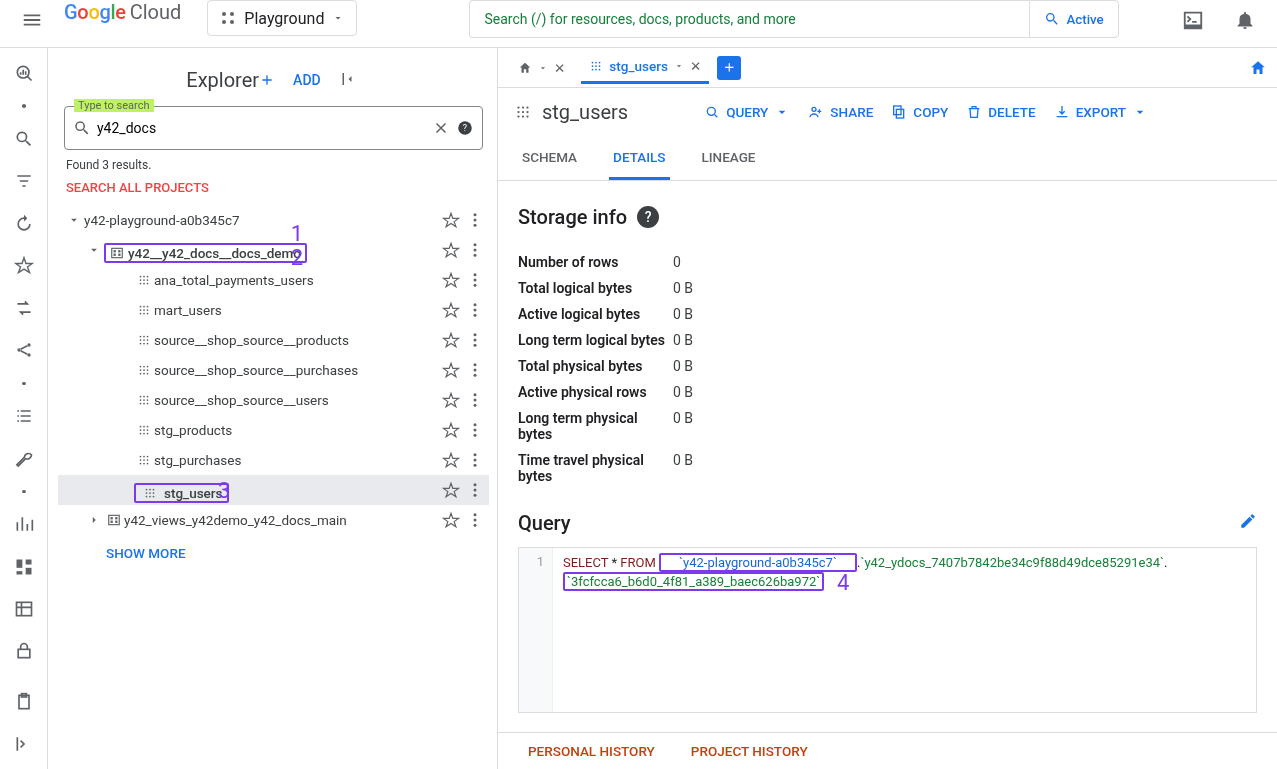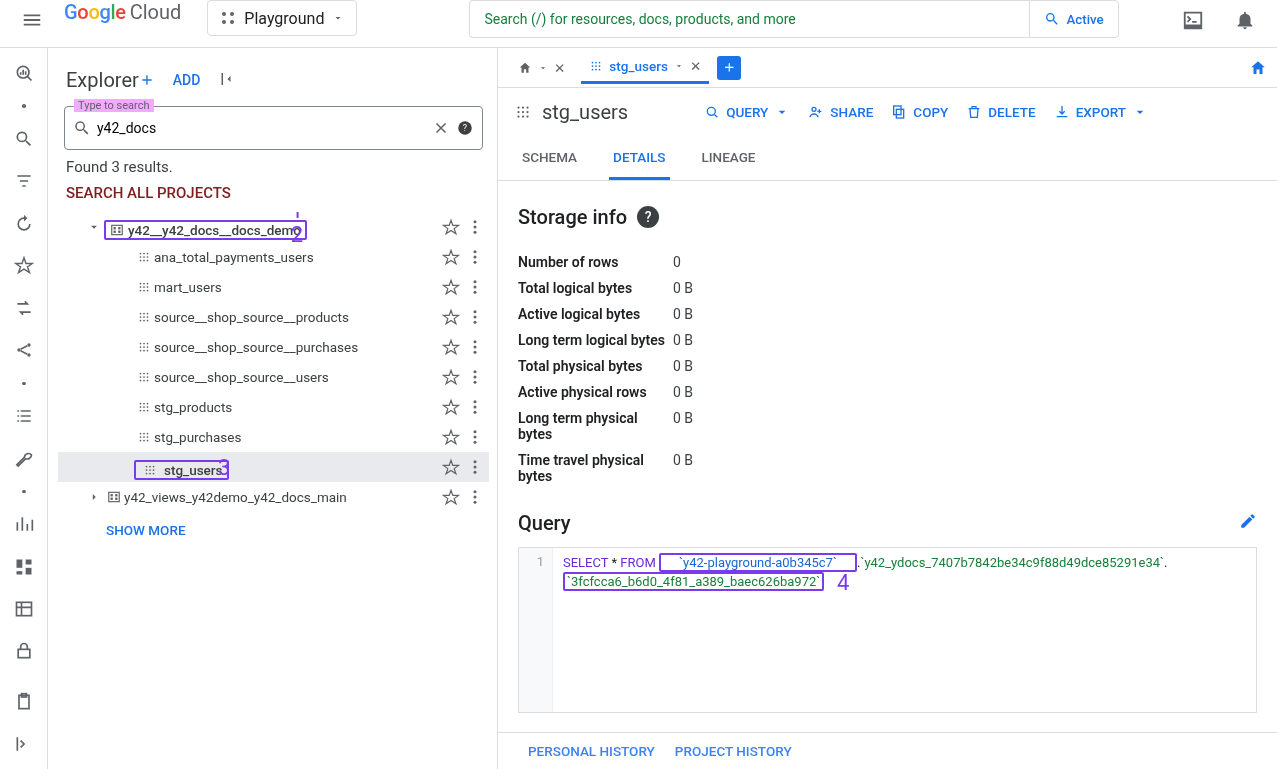--- a/index.html
+++ b/index.html
@@ -23,7 +23,7 @@
 .railnav .spacer{flex:1}
 
 .explorer { width:450px; border-right:1px solid #dadce0; display:flex; flex-direction:column; padding:12px 8px 0 10px; position:relative;}
-.exp-head { display:flex; align-items:center; justify-content:flex-start; padding:4px 6px 10px 8px;}
+.exp-head { display:flex; align-items:center; justify-content:center; padding:4px 6px 10px 8px;}
 .exp-title { font-size:20px;  color:#3c4043;}
 .addbtn { color:#1a73e8; font-weight:500; display:flex; align-items:center; gap:18px; background:none; border:none; cursor:pointer; font-size:14px;}
 .collapse-btn { color:#5f6368; background:none; border:none; width:32px; height:32px; cursor:pointer;}

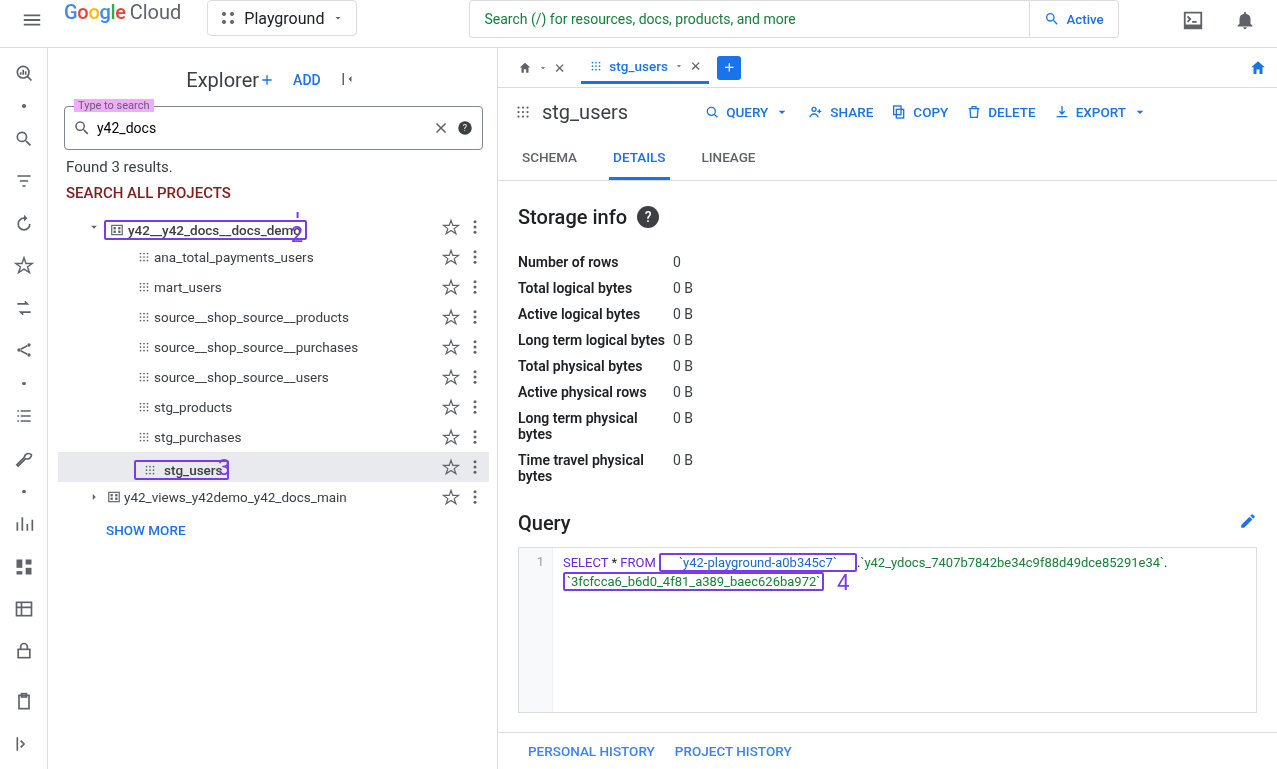--- a/index.html
+++ b/index.html
@@ -28,7 +28,7 @@
 .addbtn { color:#1a73e8; font-weight:500; display:flex; align-items:center; gap:18px; background:none; border:none; cursor:pointer; font-size:14px;}
 .collapse-btn { color:#5f6368; background:none; border:none; width:32px; height:32px; cursor:pointer;}
 .search-field { position:relative; margin:0 6px;}
-.search-label { position:absolute; top:-7px; left:10px; background:#f0abfc; padding:0 4px; font-size:11px; color:#5f6368;}
+.search-label { position:absolute; top:-7px; left:10px; background:#bef264; padding:0 4px; font-size:11px; color:#5f6368;}
 .search-input-wrap { height:44px; border:1px solid #80868b; border-radius:4px; display:flex; align-items:center; padding:0 8px; gap:6px;}
 .search-input-wrap input { flex:1; border:none; outline:none; font-size:14px;}
 .results-line { font-size:15px; color:#3c4043; padding:8px 8px 2px;}

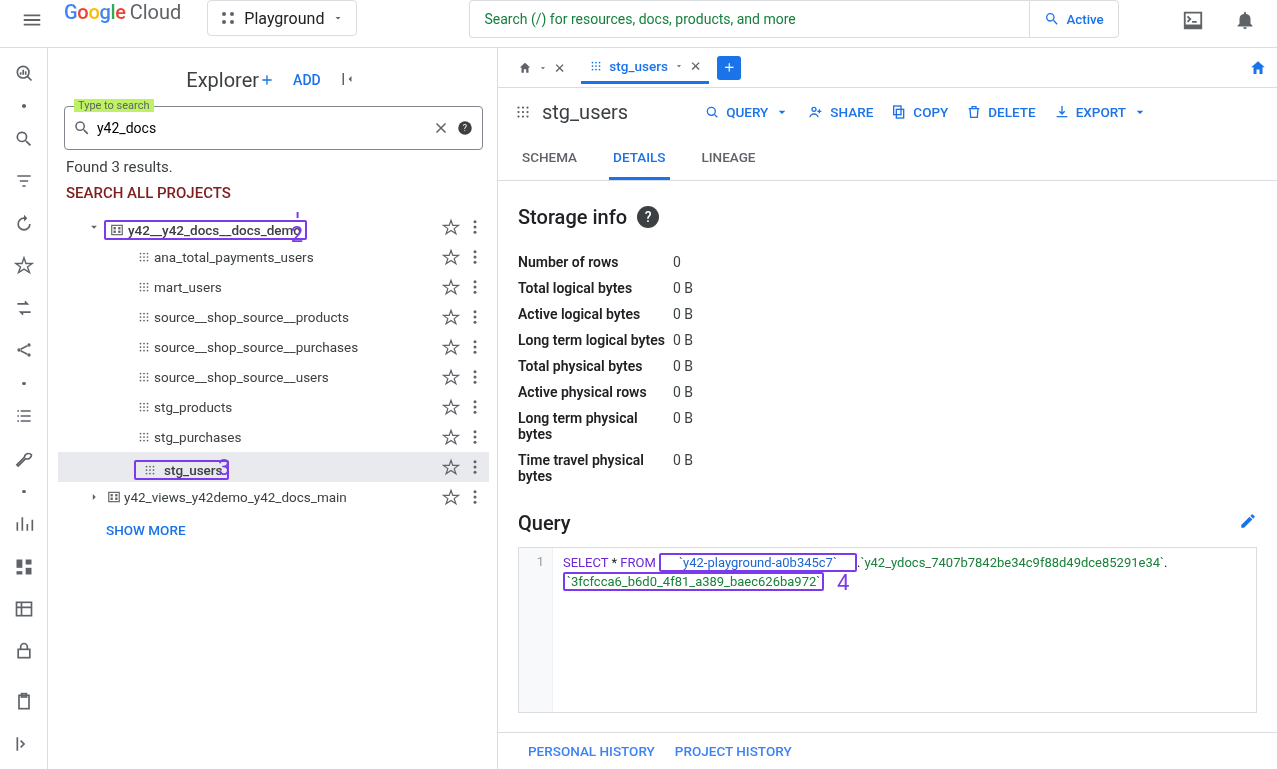--- a/index.html
+++ b/index.html
@@ -31,7 +31,7 @@
 .search-label { position:absolute; top:-7px; left:10px; background:#bef264; padding:0 4px; font-size:11px; color:#5f6368;}
 .search-input-wrap { height:44px; border:1px solid #80868b; border-radius:4px; display:flex; align-items:center; padding:0 8px; gap:6px;}
 .search-input-wrap input { flex:1; border:none; outline:none; font-size:14px;}
-.results-line { font-size:15px; color:#3c4043; padding:8px 8px 2px;}
+.results-line { font-size:12px; color:#3c4043; padding:8px 8px 2px;}
 .search-all { color:#7f1d1d; font-size:15px; font-weight:500; padding:6px 8px 10px; cursor:pointer;}
 
 .tree { font-size:13.5px; color:#3c4043; overflow:auto;}

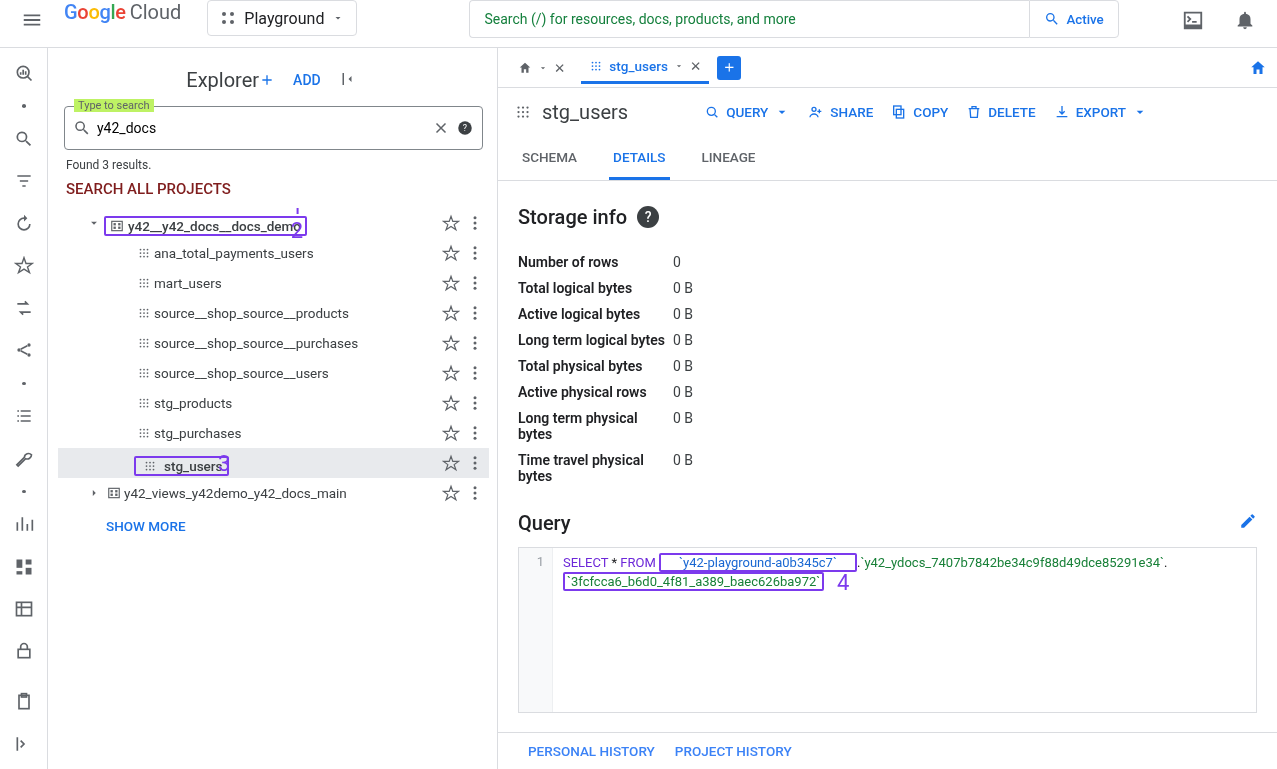--- a/index.html
+++ b/index.html
@@ -32,7 +32,7 @@
 .search-input-wrap { height:44px; border:1px solid #80868b; border-radius:4px; display:flex; align-items:center; padding:0 8px; gap:6px;}
 .search-input-wrap input { flex:1; border:none; outline:none; font-size:14px;}
 .results-line { font-size:12px; color:#3c4043; padding:8px 8px 2px;}
-.search-all { color:#7f1d1d; font-size:15px; font-weight:500; padding:6px 8px 10px; cursor:pointer;}
+.search-all { color:#ef4444; font-size:13px; font-weight:500; padding:6px 8px 10px; cursor:pointer;}
 
 .tree { font-size:13.5px; color:#3c4043; overflow:auto;}
 .row { display:flex; align-items:center; height:30px; padding-right:2px; position:relative;}

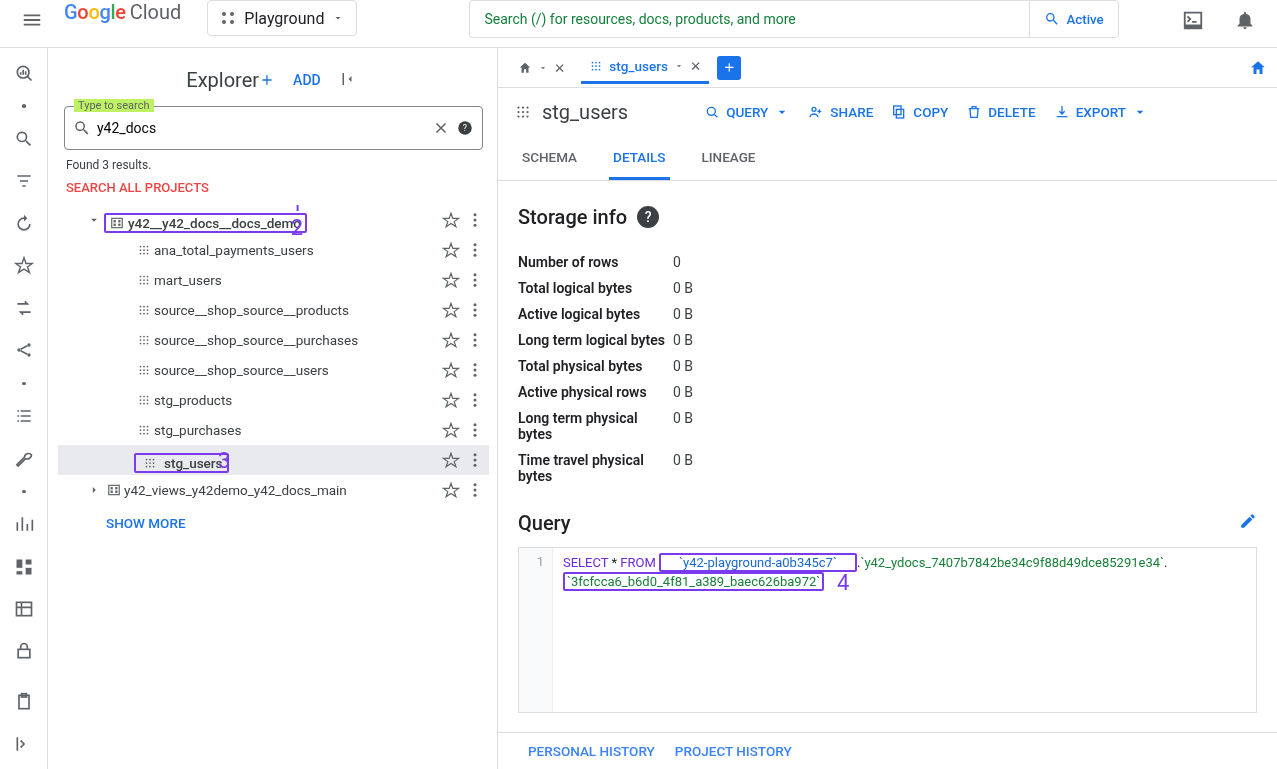--- a/index.html
+++ b/index.html
@@ -266,6 +266,26 @@
 
     <div class="tree">
 
+      <div class="row indent1">
+        <span class="exp-ar">
+            <svg viewBox="0 0 24 24">
+              <path d="M7 10l5 5 5-5z"></path>
+            </svg>
+          </span>
+        <span class="name">y42-playground-a0b345c7</span>
+        <span class="star">
+            <svg viewBox="0 0 24 24">
+              <path d="M12 3l2.39 6.95H22l-5.8 4.22L18.59 21 12 16.77 5.41 21l2.39-6.83L2 9.95h7.61z" fill="none" stroke="#5f6368" stroke-width="1.6"></path>
+            </svg>
+          </span>
+        <span class="menu">
+            <svg viewBox="0 0 24 24">
+              <circle cx="12" cy="5" r="2"></circle>
+              <circle cx="12" cy="12" r="2"></circle>
+              <circle cx="12" cy="19" r="2"></circle>
+            </svg>
+          </span>
+      </div>
 
       <div class="row indent2" style="position:relative">
         <span class="exp-ar">

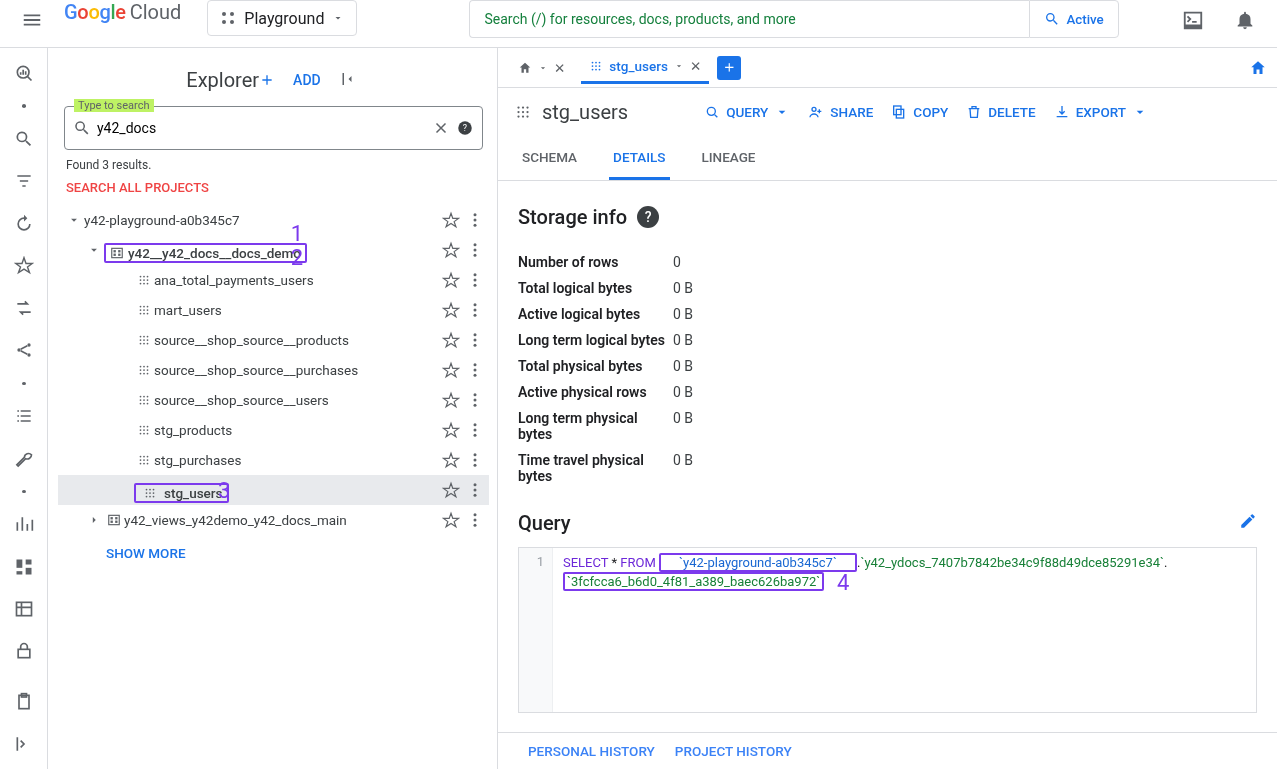--- a/index.html
+++ b/index.html
@@ -79,7 +79,7 @@
 .code-area{margin-top:12px;border:1px solid #dadce0;border-radius:0;display:flex;font-family:"Roboto Mono",monospace;font-size:13px}
 .gutter{width:34px;background:#f8f9fa;color:#9aa0a6;text-align:right;padding:6px 8px 120px 0;border-right:1px solid #edeff1}
 .code{padding:6px 10px 120px;line-height:1.45;white-space:pre-wrap;word-break:break-all}
-.kw{color:#6d28d9}
+.kw{color:#7f1d1d}
 .str{color:#188038}
 .code .hl-token{border:2px solid #7c3aed;border-radius:2px;padding:0 2px;color:#188038}
 

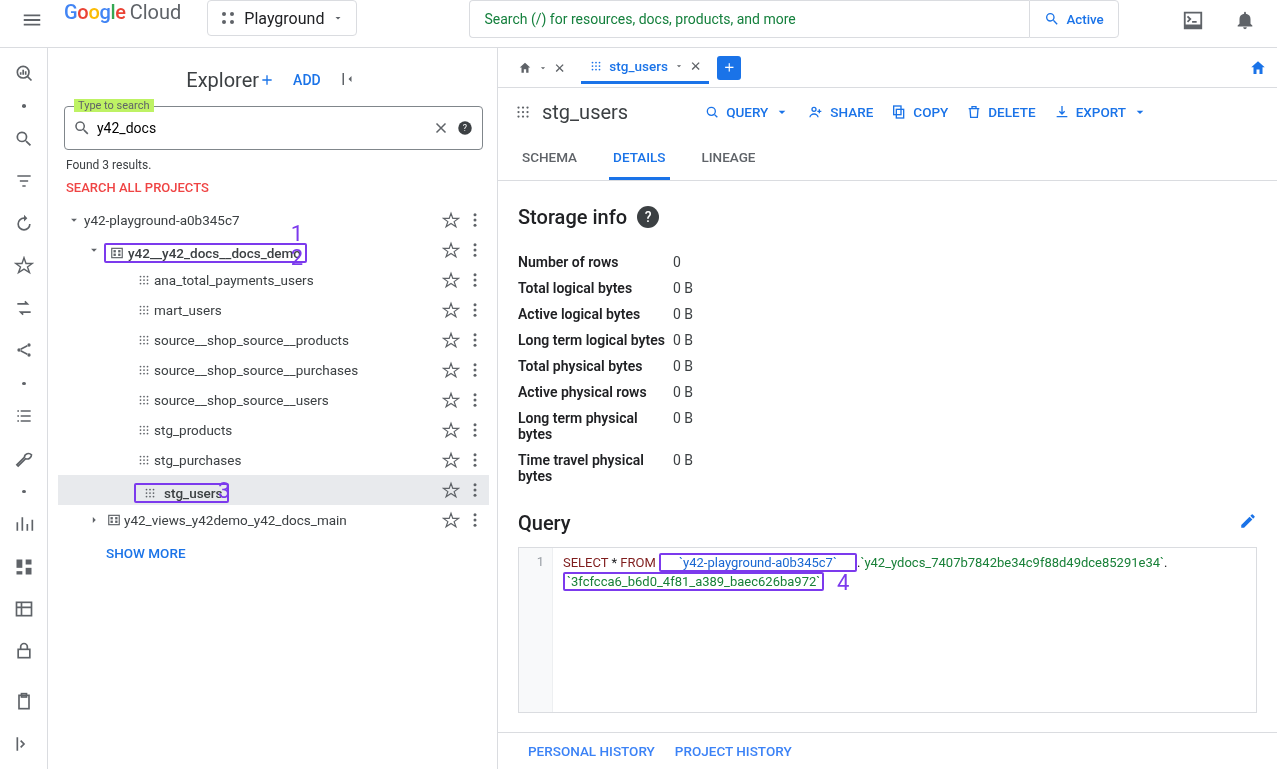--- a/index.html
+++ b/index.html
@@ -83,7 +83,7 @@
 .str{color:#188038}
 .code .hl-token{border:2px solid #7c3aed;border-radius:2px;padding:0 2px;color:#188038}
 
-.hist-tabs{border-top:1px solid #dadce0;display:flex;gap:20px;padding:10px 30px;font-size:13.5px;font-weight:500;color:#3b82f6}
+.hist-tabs{border-top:1px solid #dadce0;display:flex;gap:36px;padding:10px 30px;font-size:13.5px;font-weight:500;color:#c2410c}
 </style>
 </head>
 <body>

